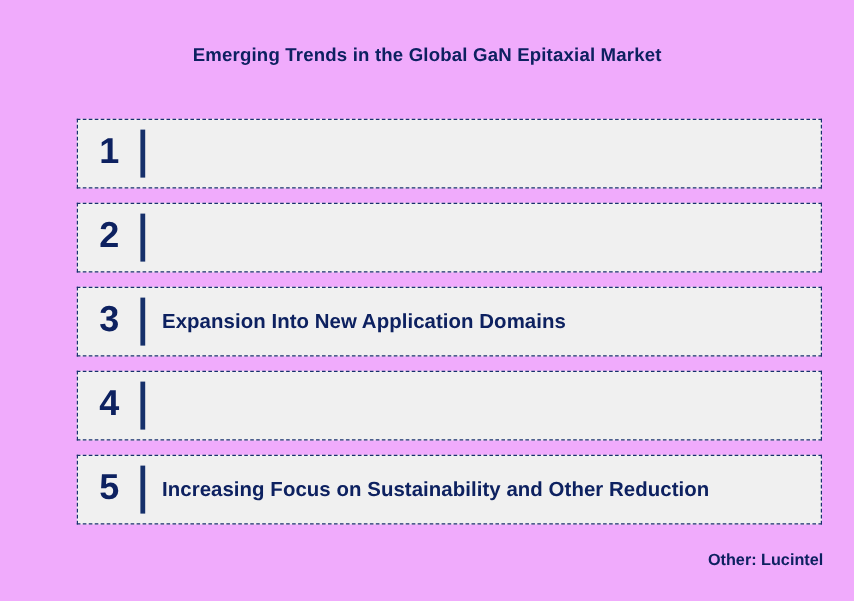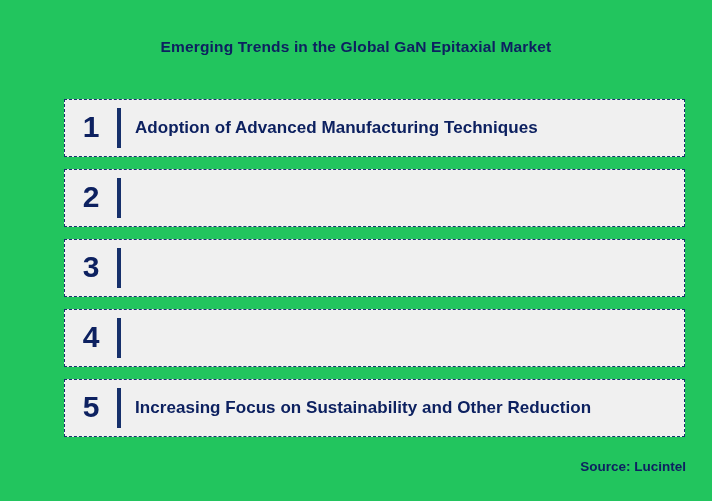--- a/index.html
+++ b/index.html
@@ -21,7 +21,7 @@
     top: 0;
     width: 712px;
     height: 501px;
-    background: #22c55e;
+    background: #f0abfc;
   }
 
   

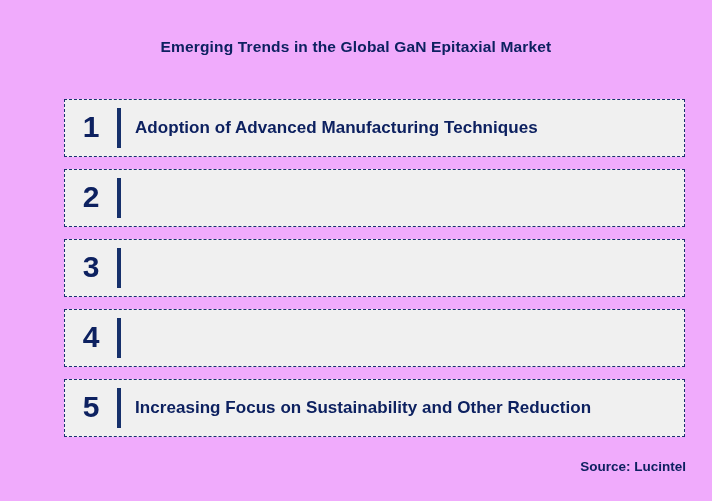--- a/index.html
+++ b/index.html
@@ -112,7 +112,6 @@
     <div class="trend-row">
       <div class="trend-number">1</div>
       <div class="trend-divider"></div>
-      <div class="trend-label">Adoption of Advanced Manufacturing Techniques</div>
     </div>
 
     <div class="trend-row">

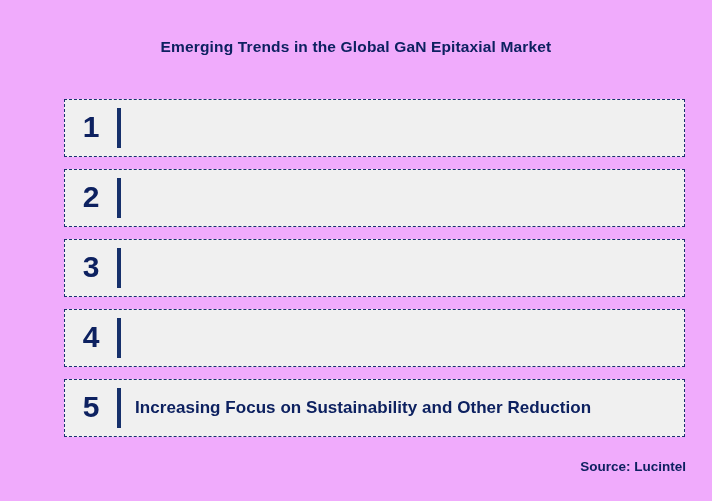--- a/index.html
+++ b/index.html
@@ -122,6 +122,7 @@
     <div class="trend-row">
       <div class="trend-number">3</div>
       <div class="trend-divider"></div>
+      <div class="trend-label">Expansion Into New Application Domains</div>
     </div>
 
     <div class="trend-row">

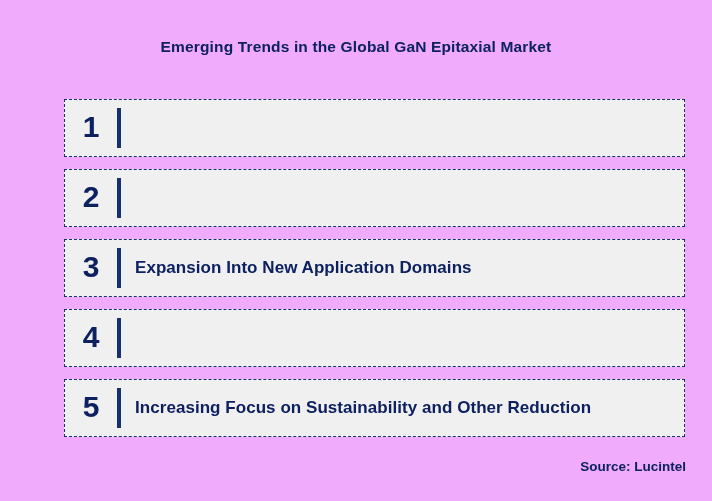--- a/index.html
+++ b/index.html
@@ -138,7 +138,7 @@
 
   </div>
 
-  <div id="source-note">Source: Lucintel</div>
+  <div id="source-note">Other: Lucintel</div>
 
 </div>
 

